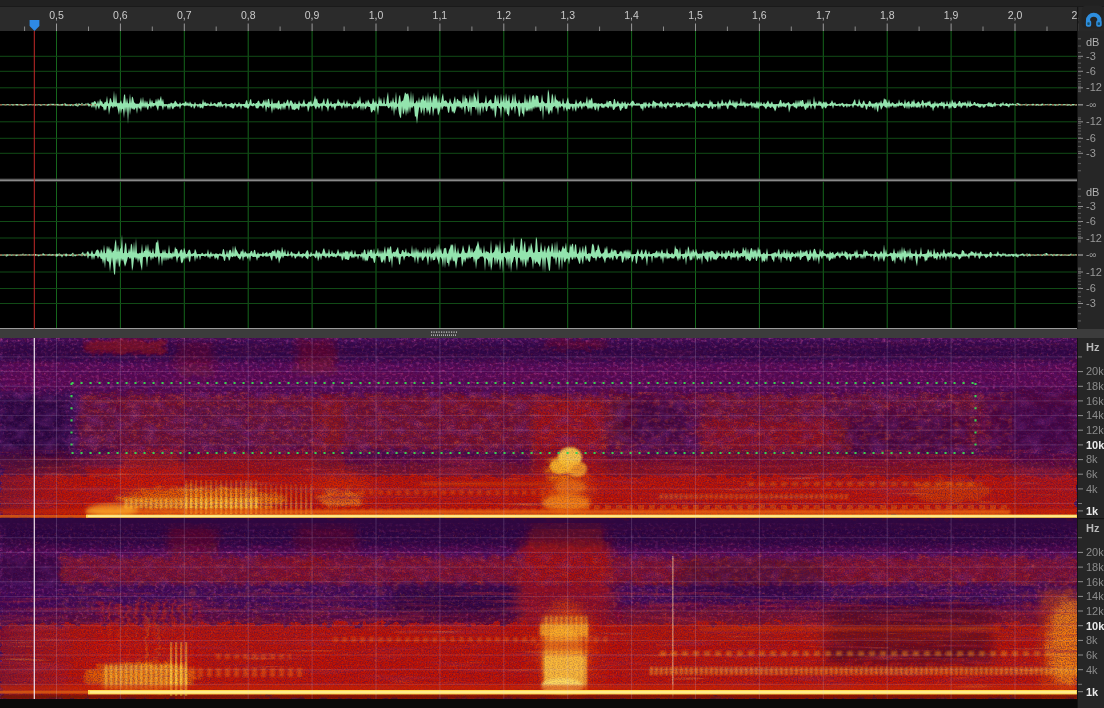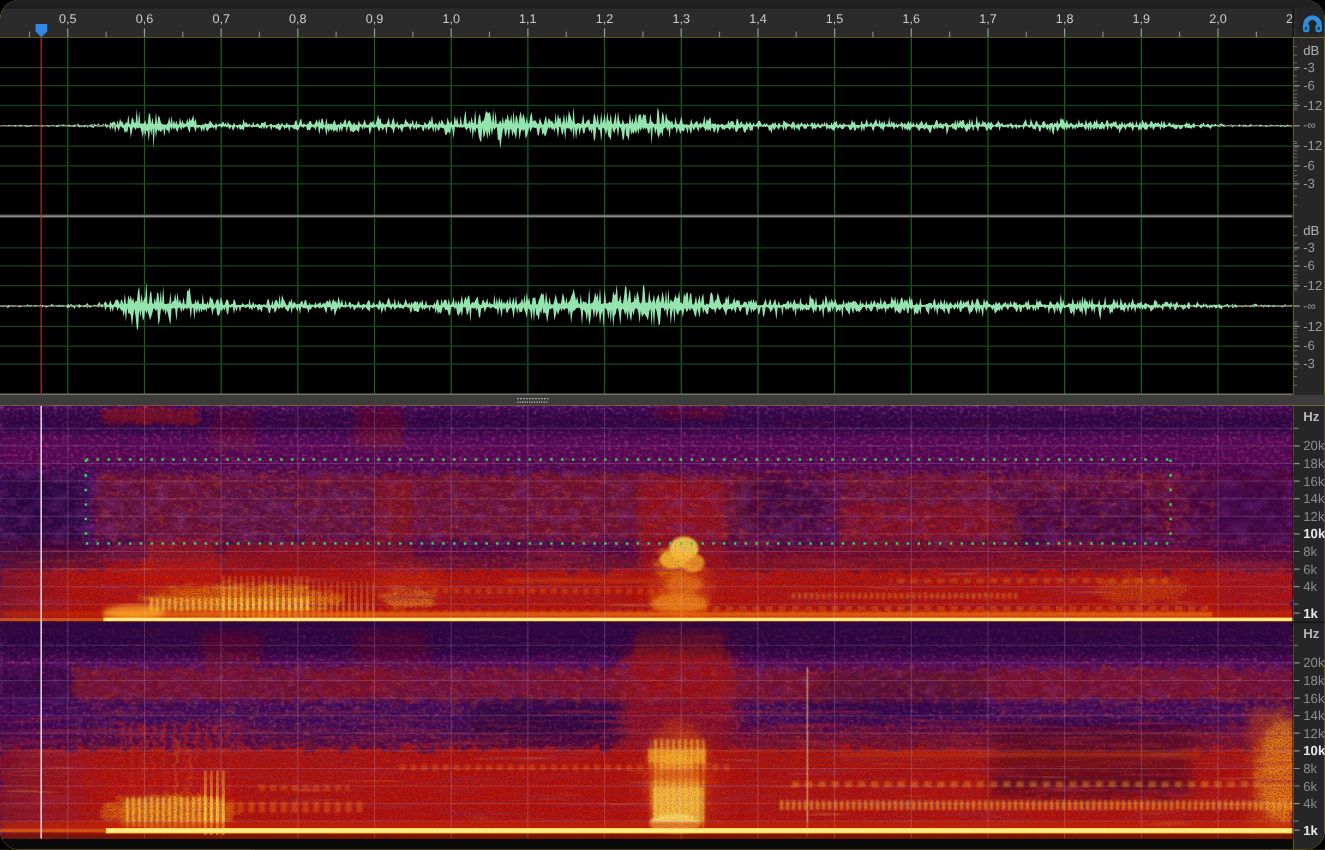--- a/index.html
+++ b/index.html
@@ -1,7 +1,7 @@
 <!DOCTYPE html>
 <html><head><meta charset="utf-8"><style>
 html,body{margin:0;padding:0;background:#000;}
-#page{position:relative;width:1104px;height:708px;overflow:hidden;background:#fde047;font-family:"Liberation Sans",sans-serif;border-radius:16px;}
+#page{position:relative;width:1104px;height:708px;overflow:hidden;background:#ffffff;font-family:"Liberation Sans",sans-serif;}
 </style></head><body>
 <div id="page">
 <svg width="1104" height="31" viewBox="0 0 1104 31" style="position:absolute;left:0;top:0">

